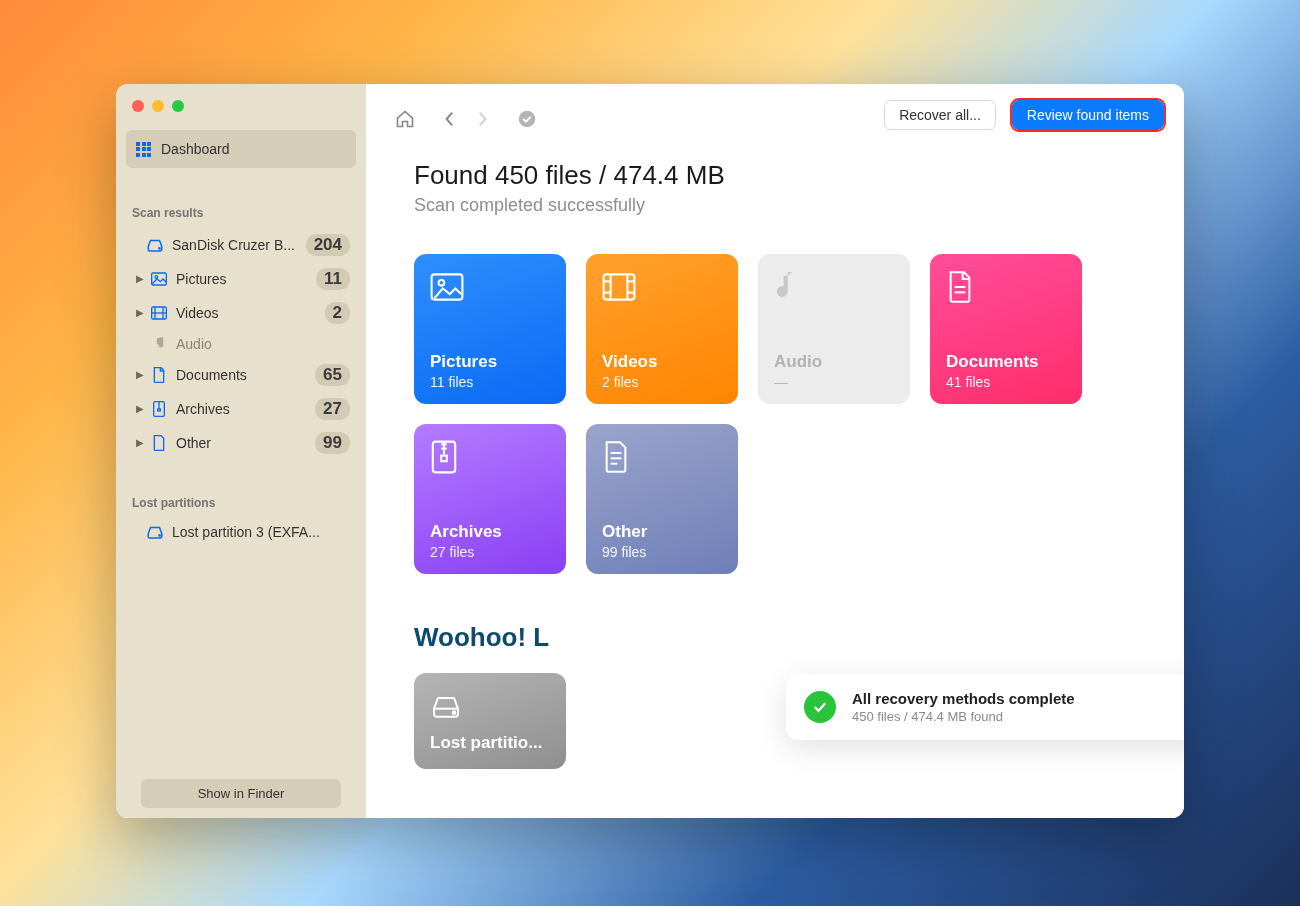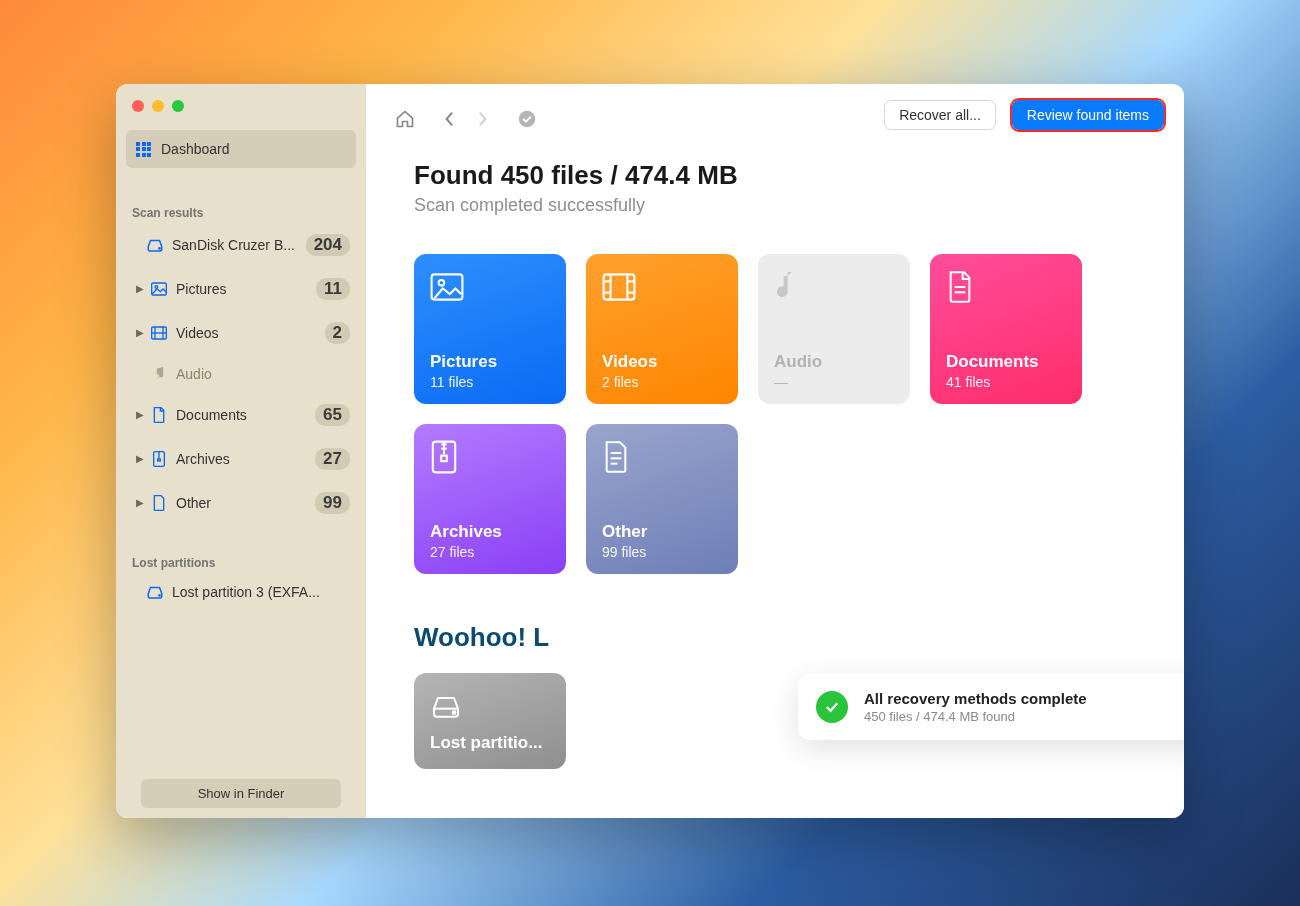--- a/index.html
+++ b/index.html
@@ -183,7 +183,7 @@
     }
     h1 {
       font-size: 26px;
-      font-weight: 700;
+      font-weight: 400;
       color: #1a1a1a;
       margin-bottom: 4px;
     }

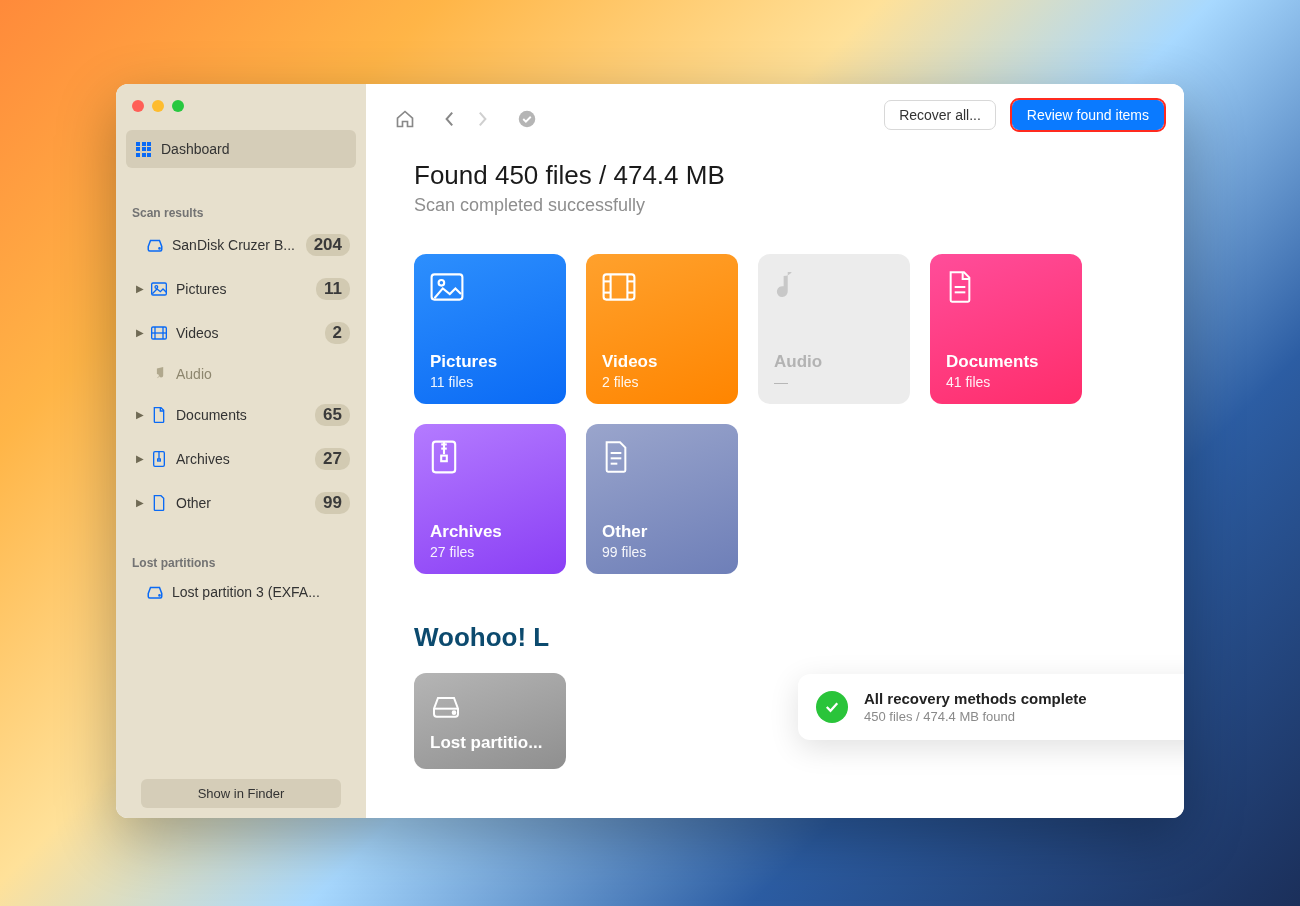--- a/index.html
+++ b/index.html
@@ -77,7 +77,7 @@
     .tree {
       display: flex;
       flex-direction: column;
-      gap: 10px;
+      gap: 0;
       margin-bottom: 20px;
     }
     .tree-item {

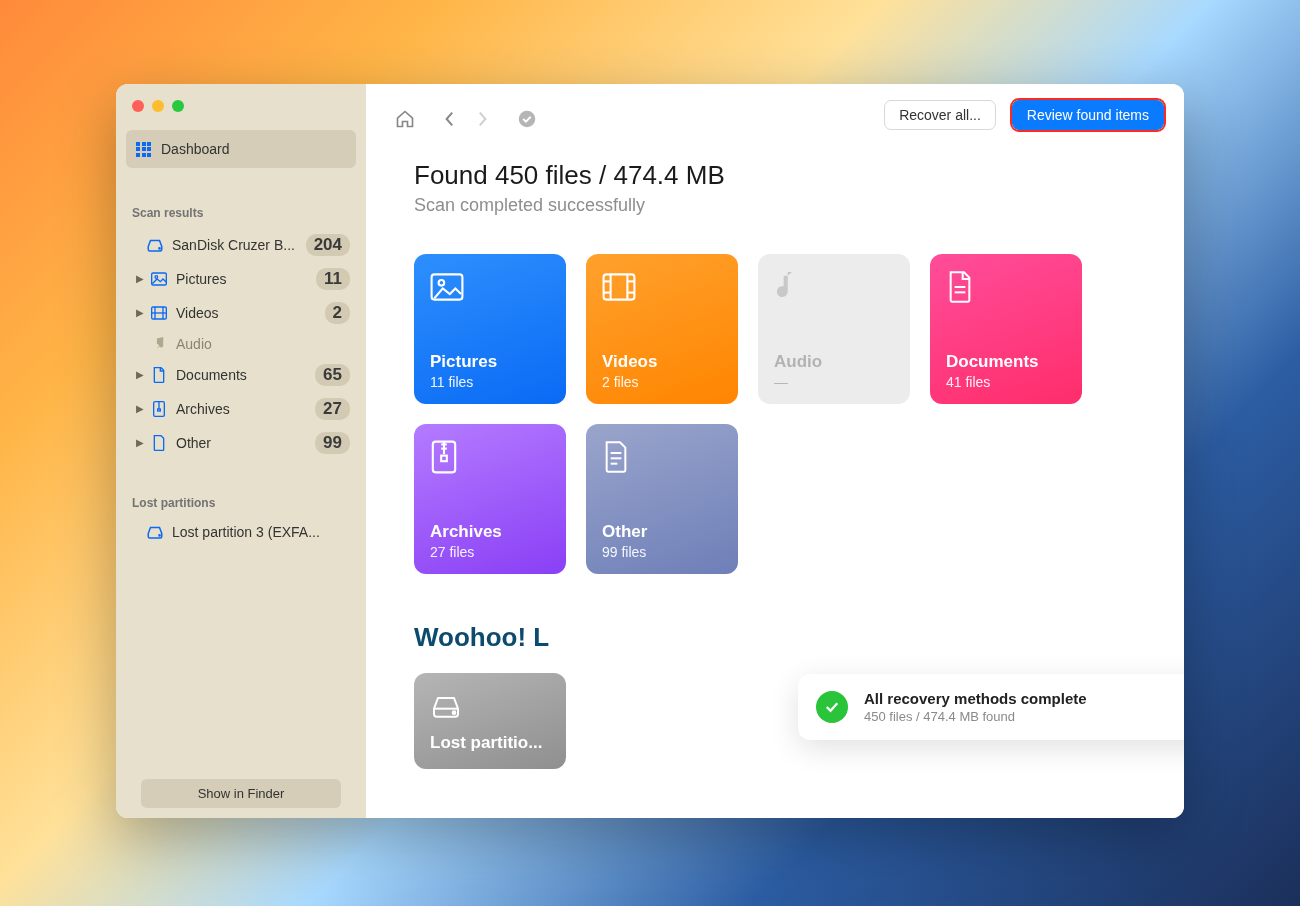--- a/index.html
+++ b/index.html
@@ -229,7 +229,7 @@
     
     .toast {
       position: absolute;
-      left: 432px;
+      left: 420px;
       top: 590px;
       width: 490px;
       background: #fff;

